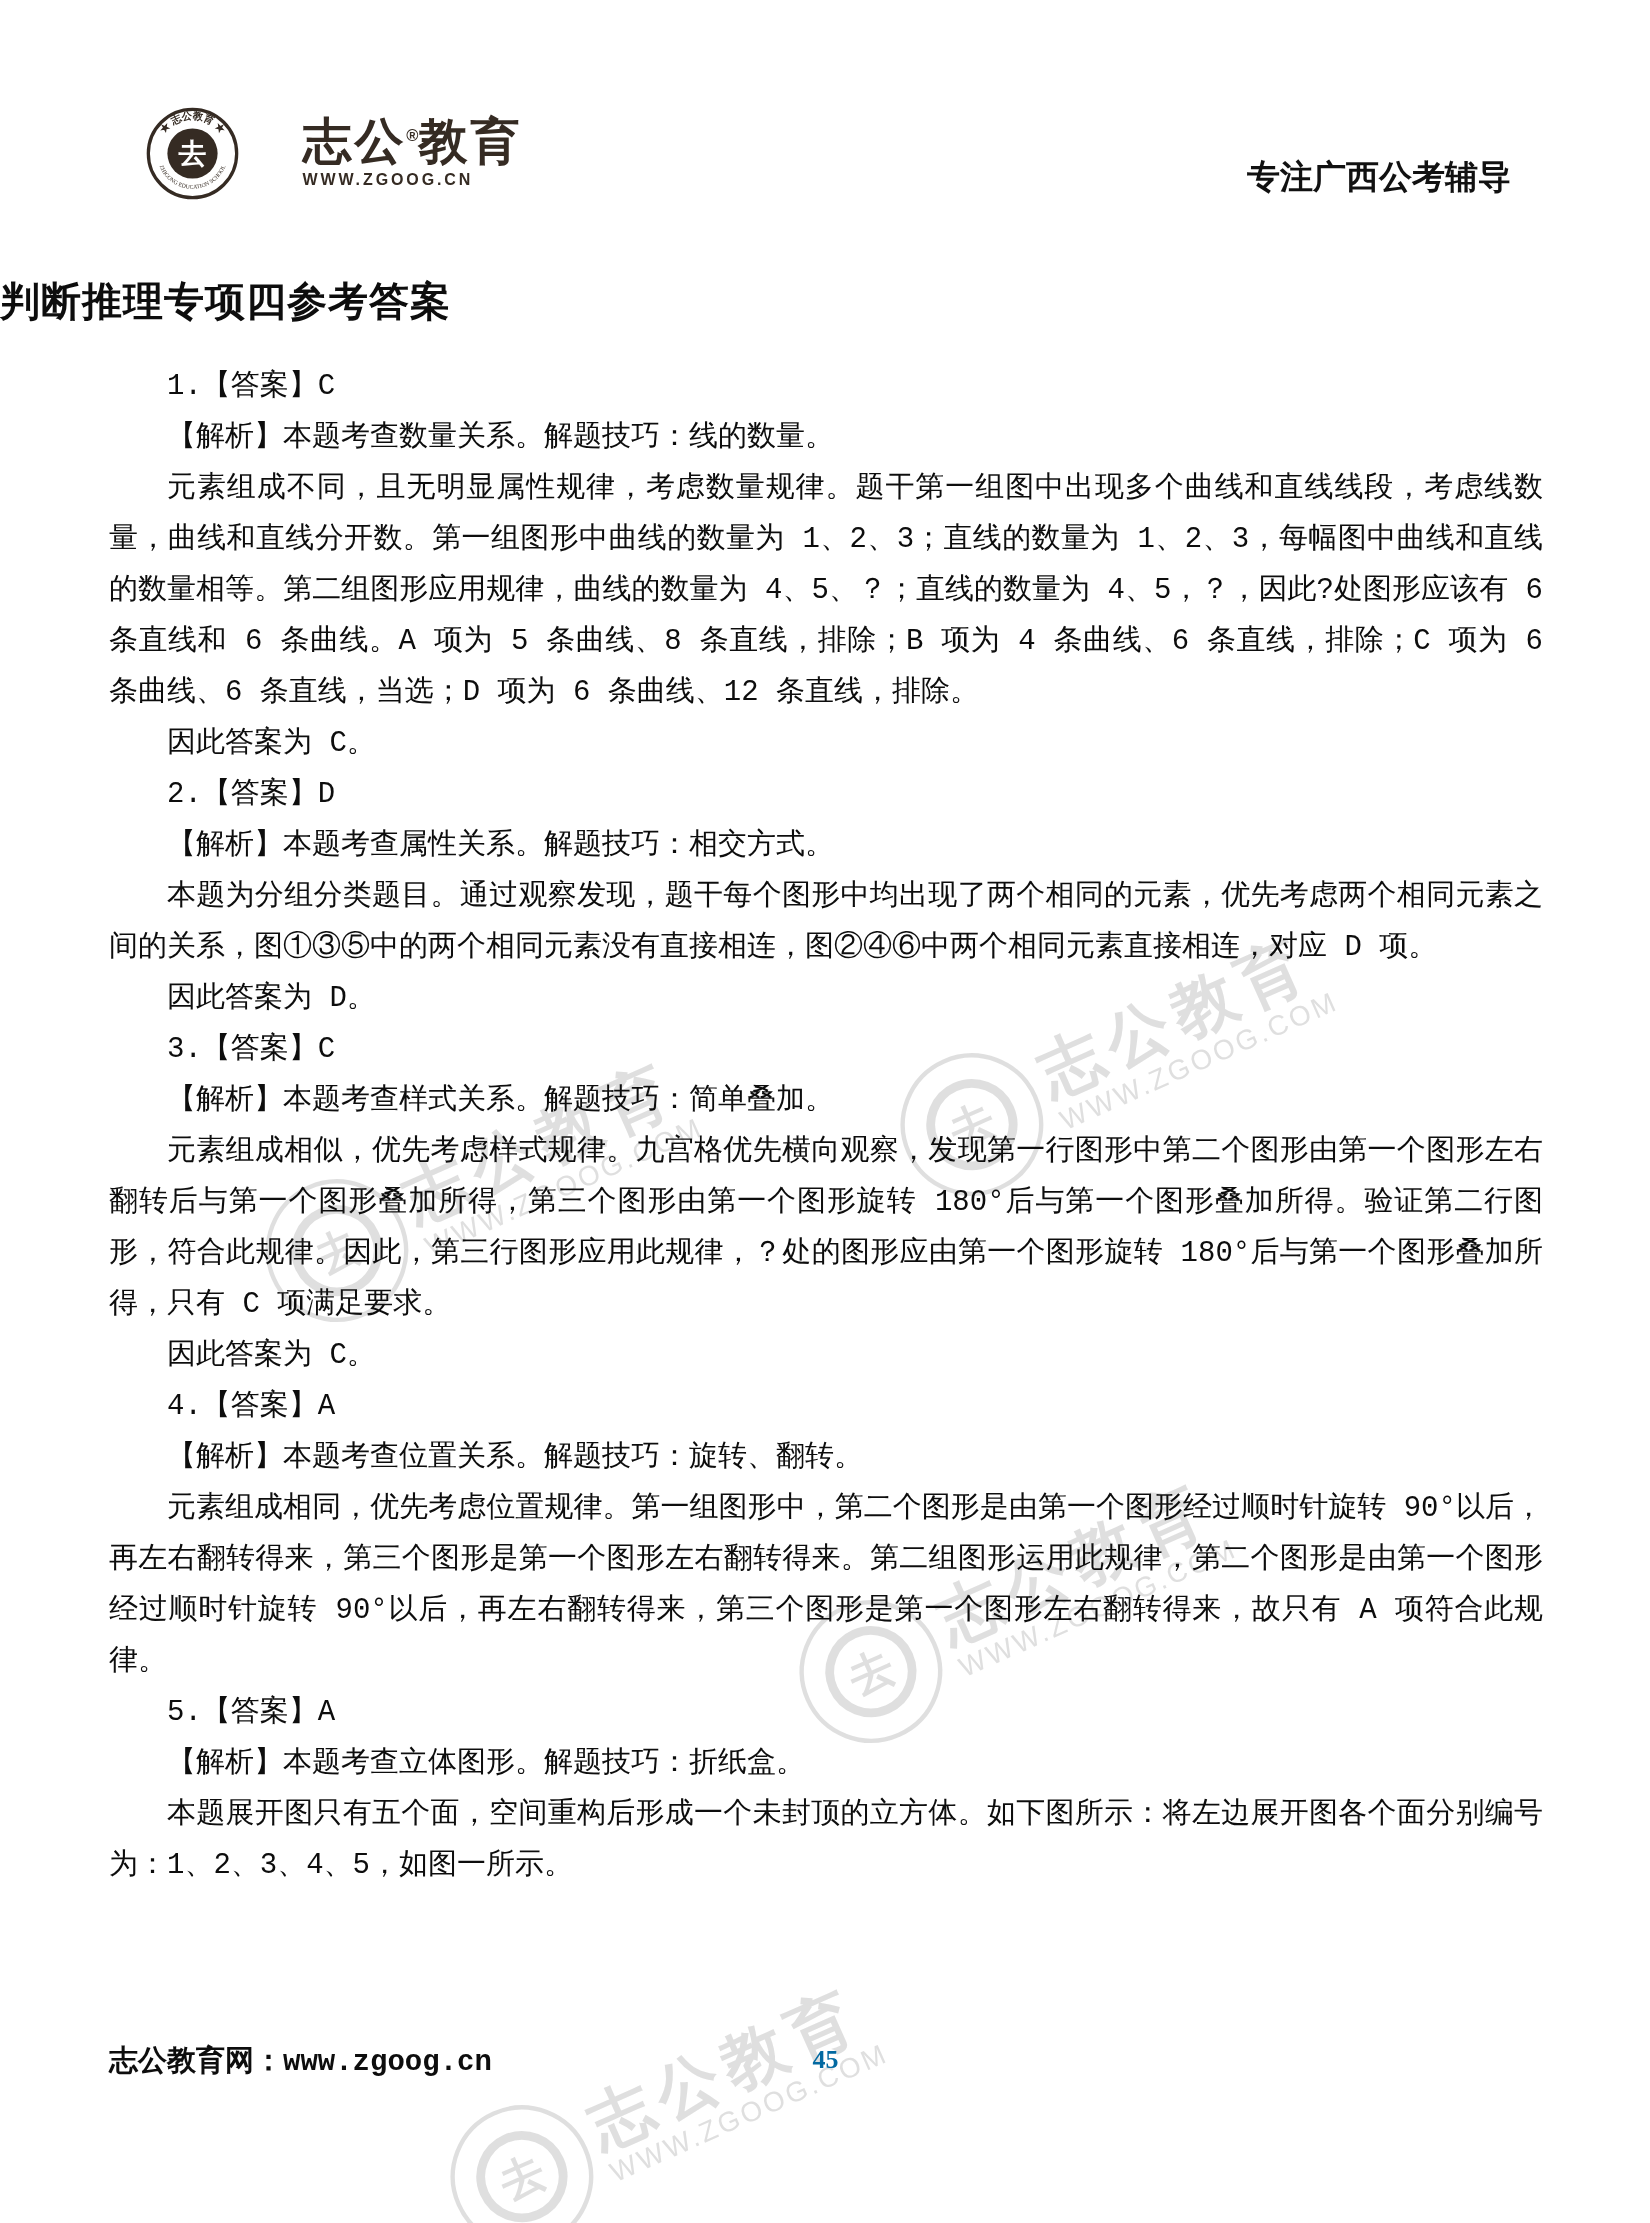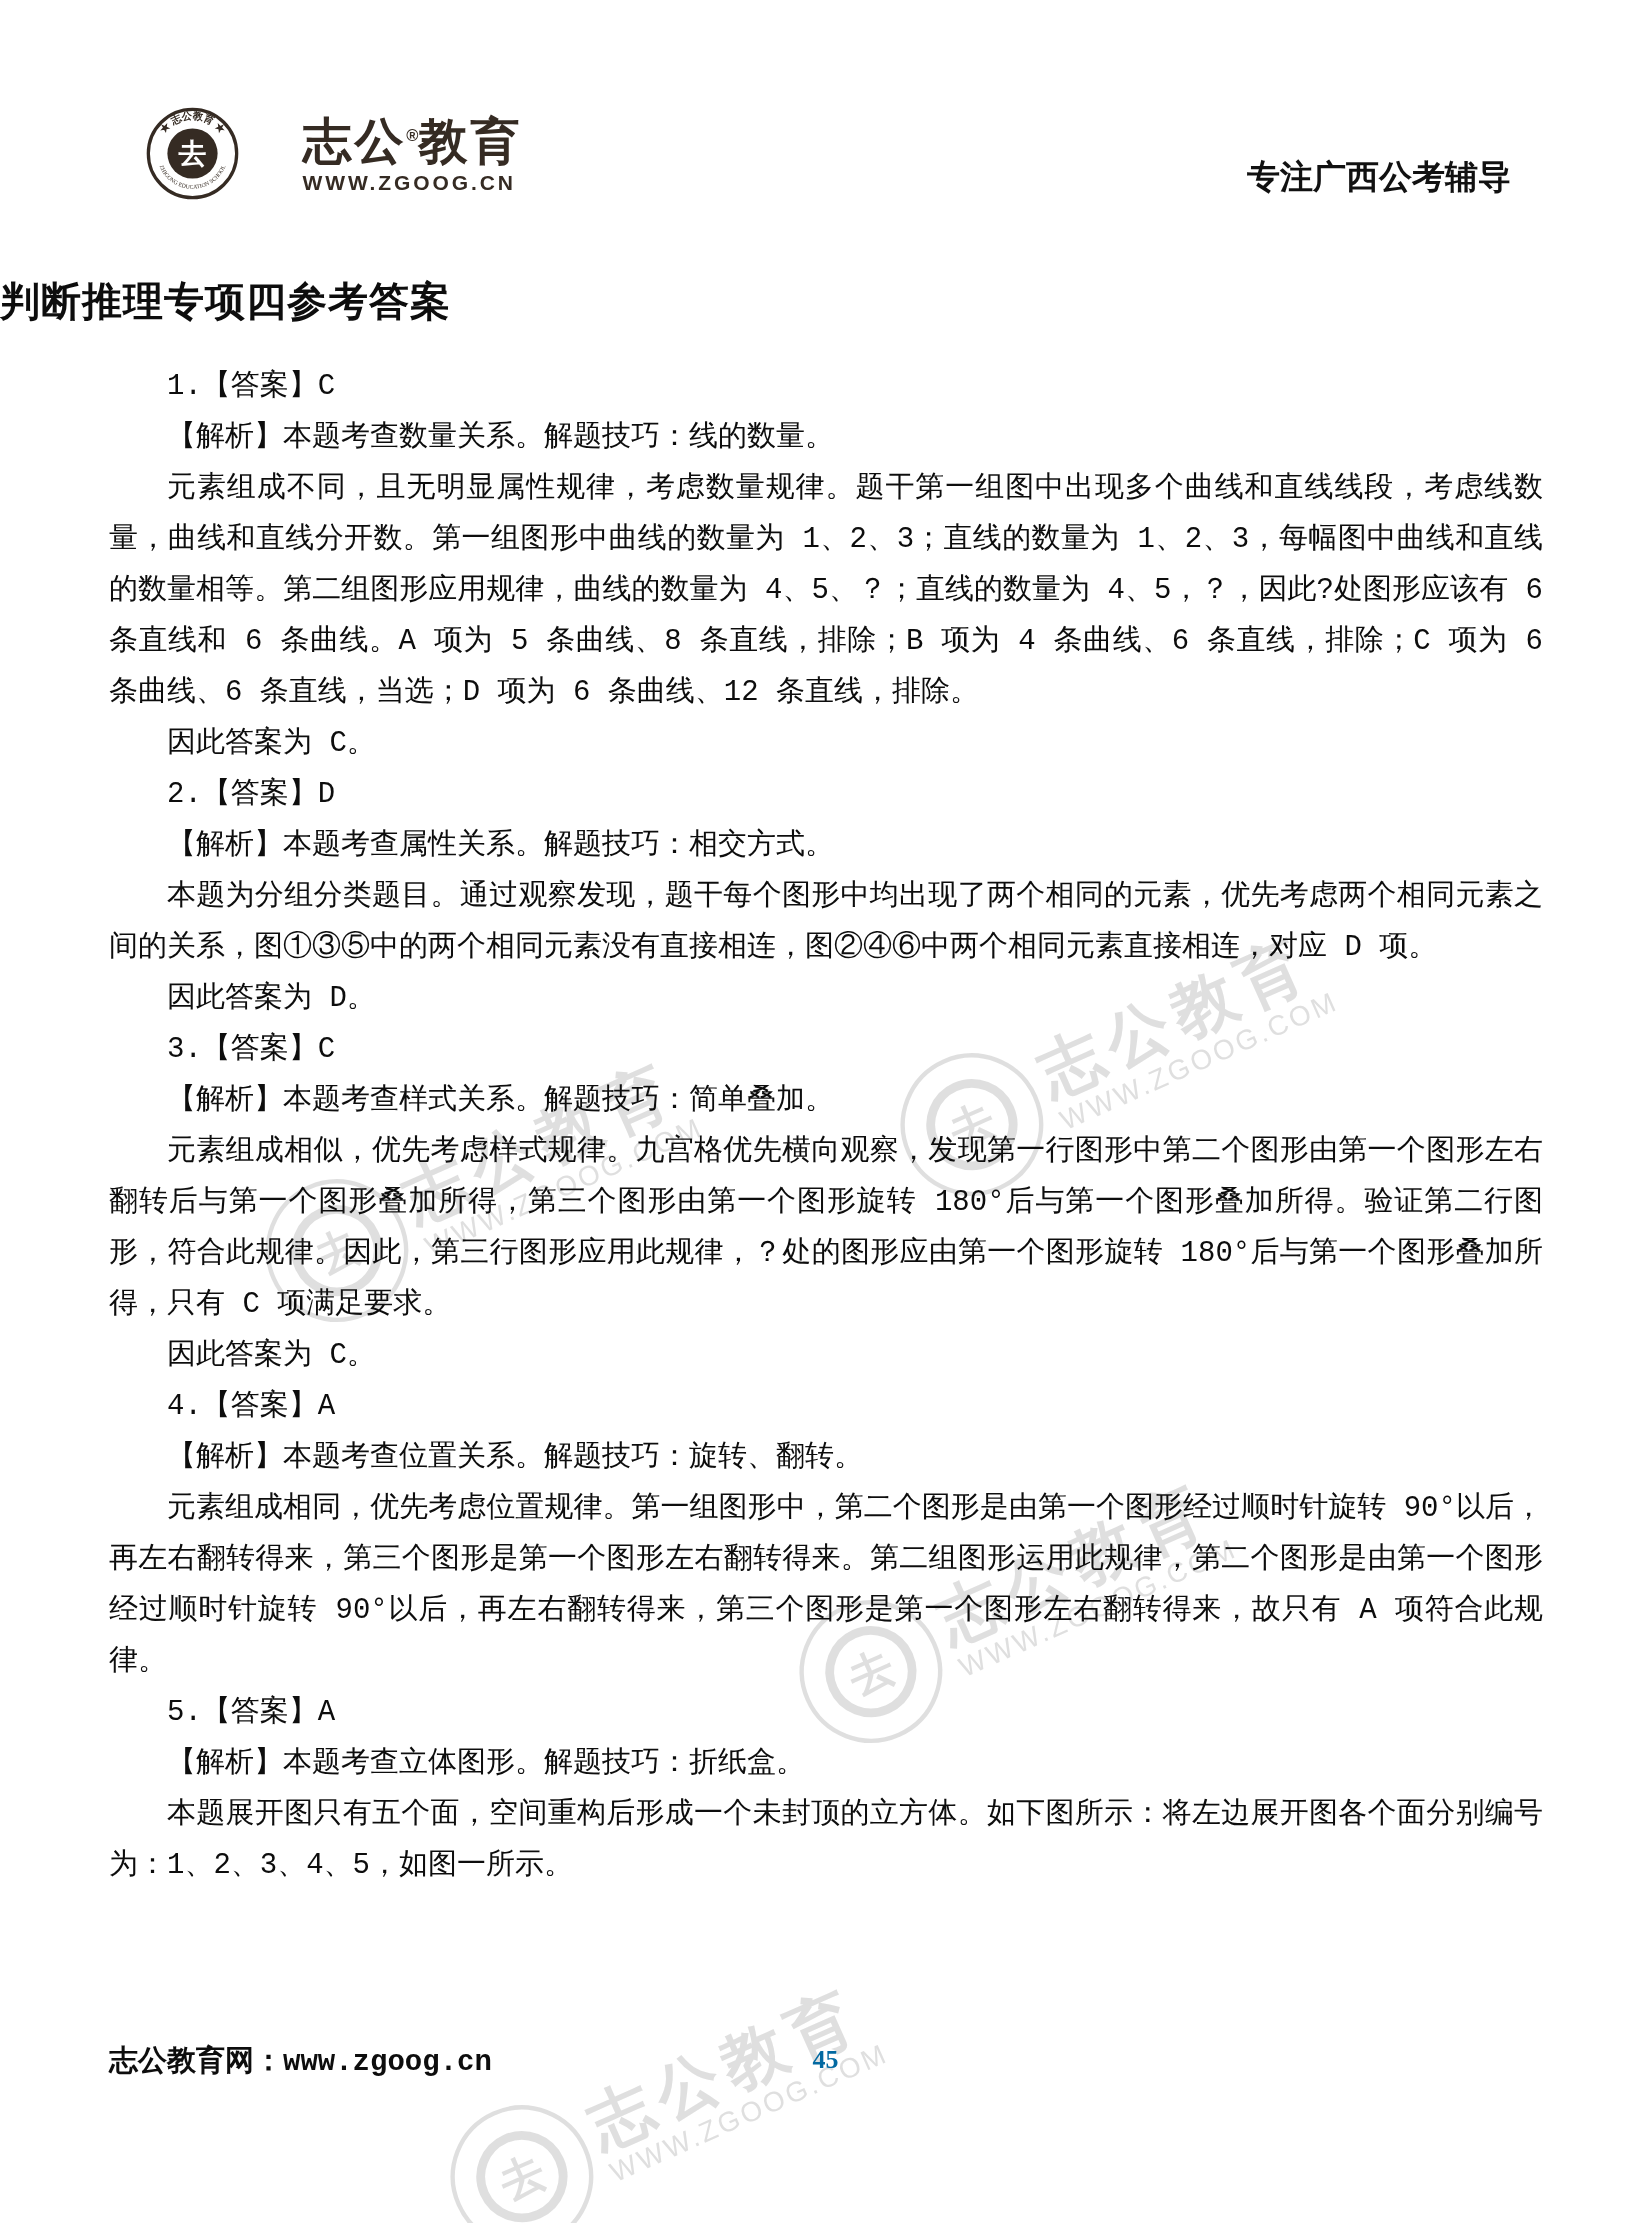--- a/index.html
+++ b/index.html
@@ -21,7 +21,7 @@
   .brand-name sup { font-size:16.5px; vertical-align:super; letter-spacing:0; }
   .brand-url {
     font-family:"Liberation Sans","DejaVu Sans",sans-serif;
-    font-size:21px; font-weight:600; letter-spacing:2.9px; color:#352b23; margin-top:1.9px;
+    font-size:16px; font-weight:600; letter-spacing:2.9px; color:#352b23; margin-top:1.9px;
   }
   .tagline {
     position:absolute; top:155px; right:140px;

